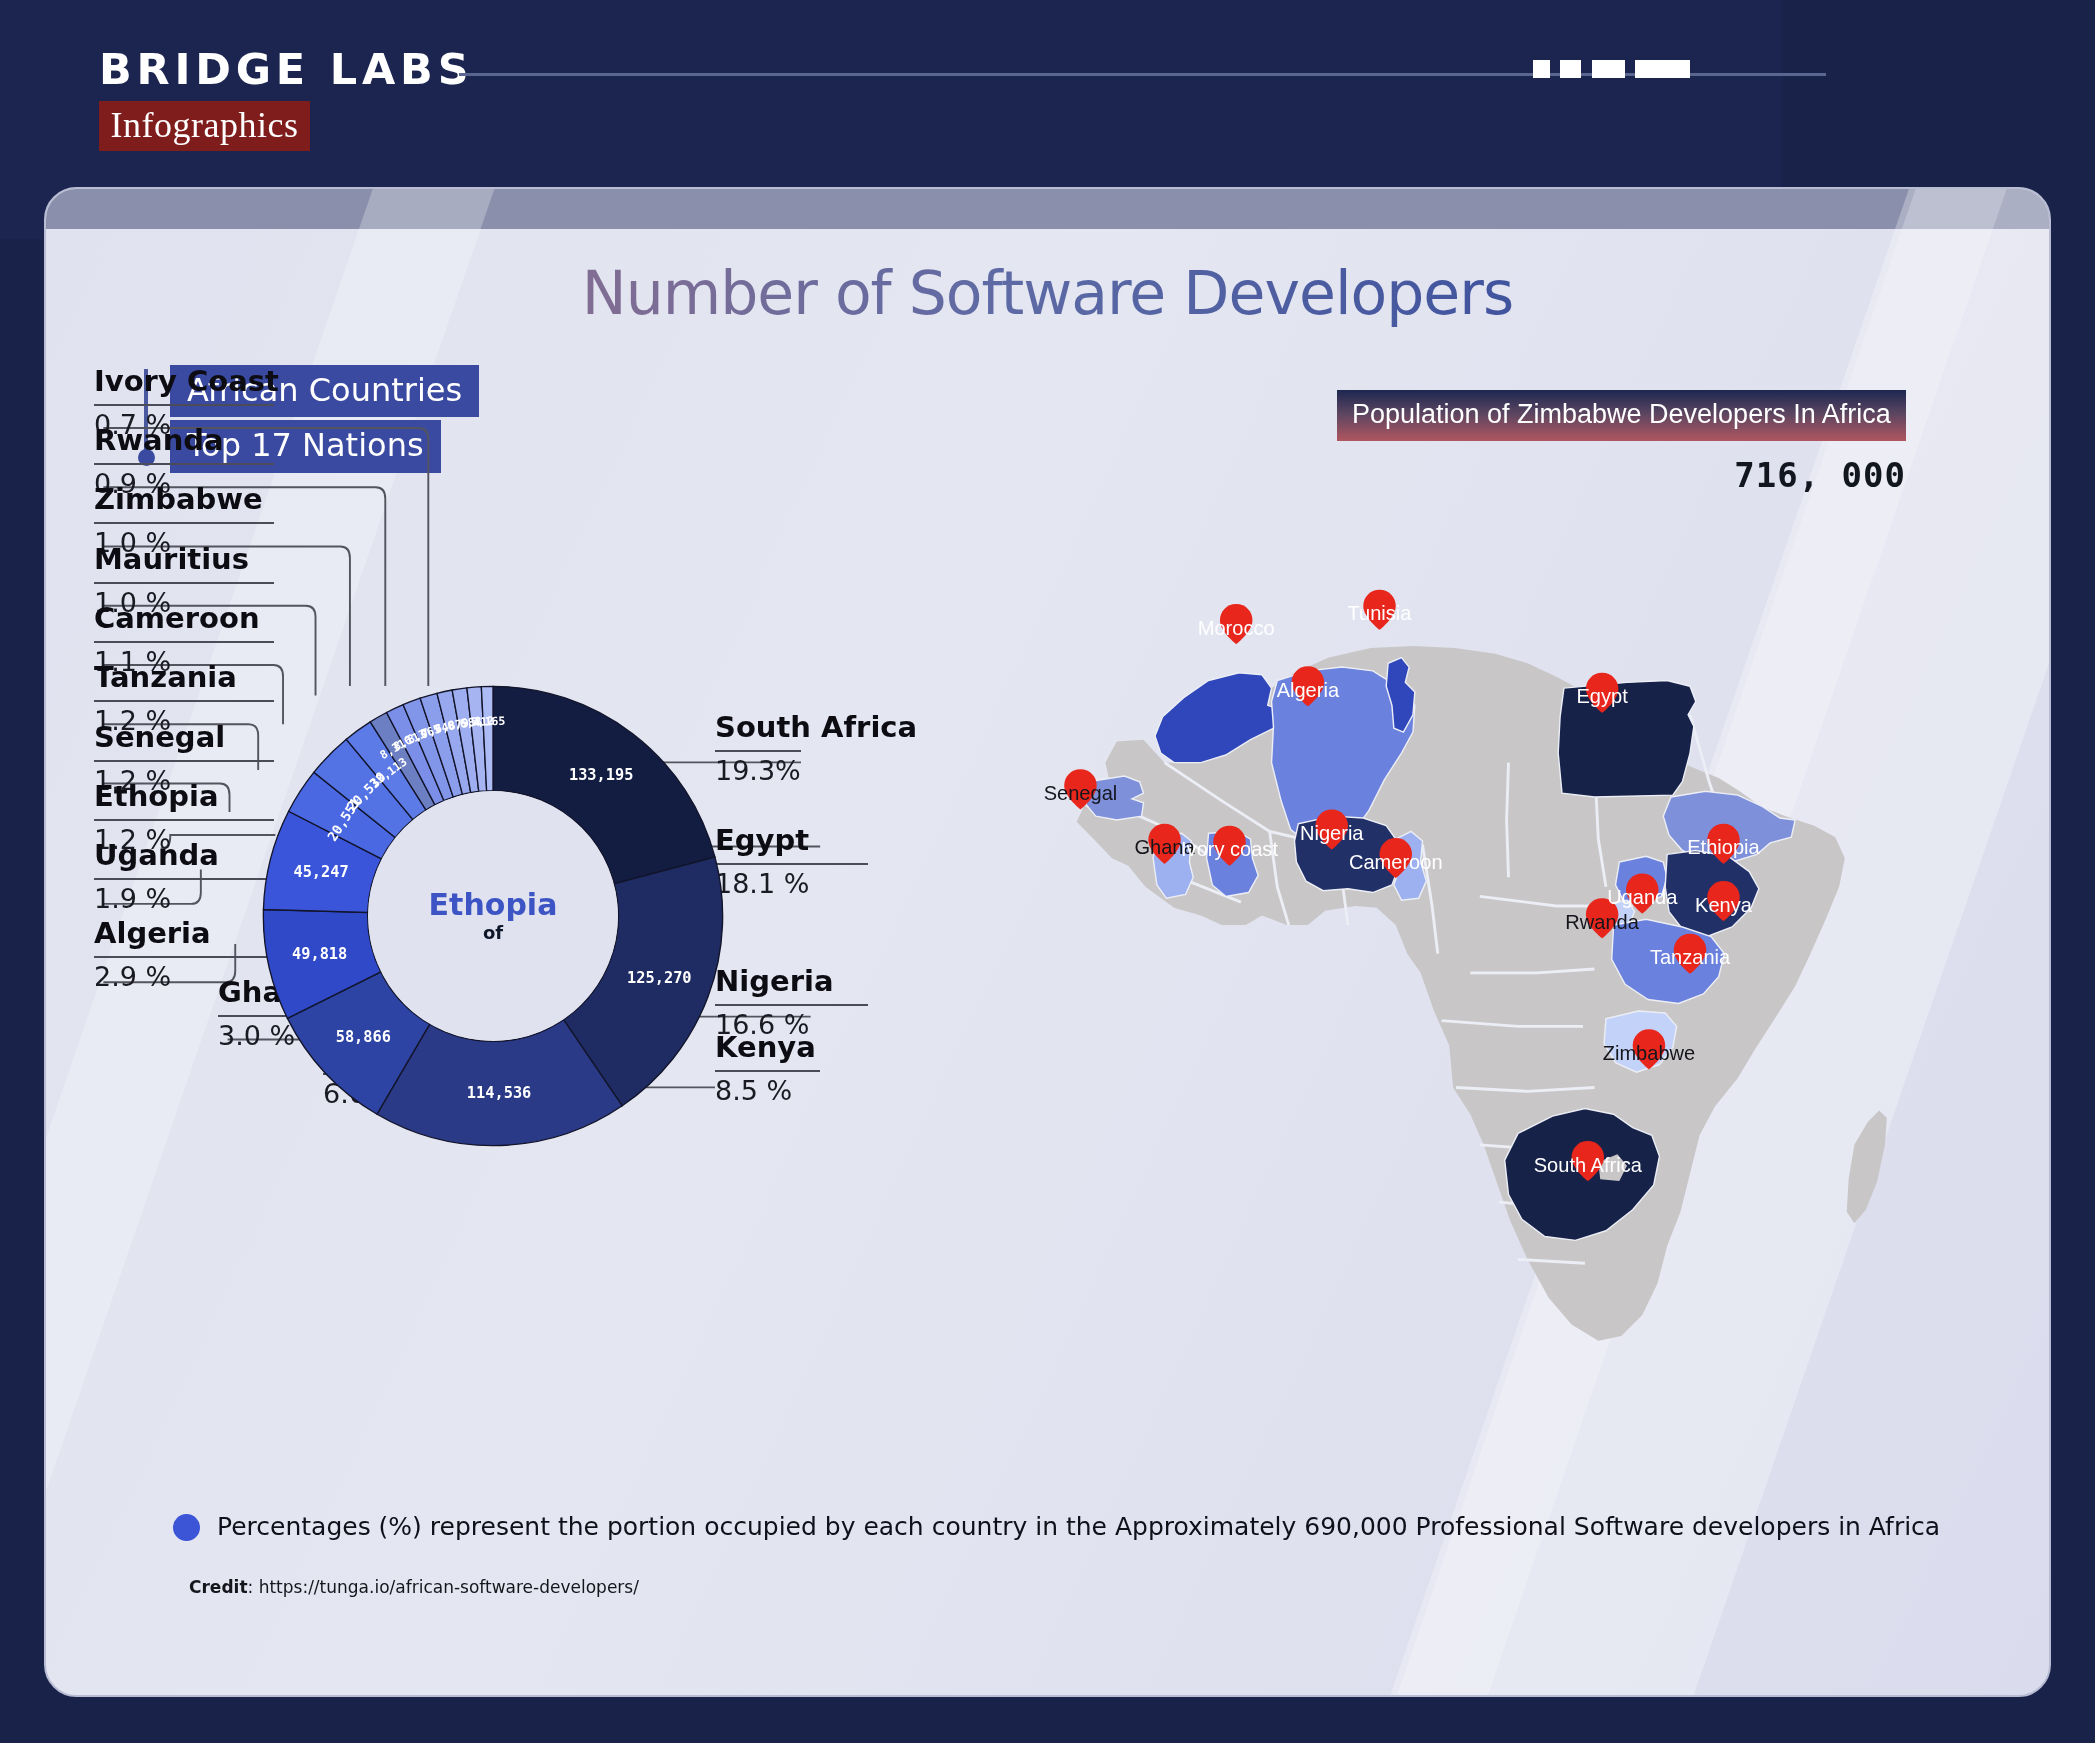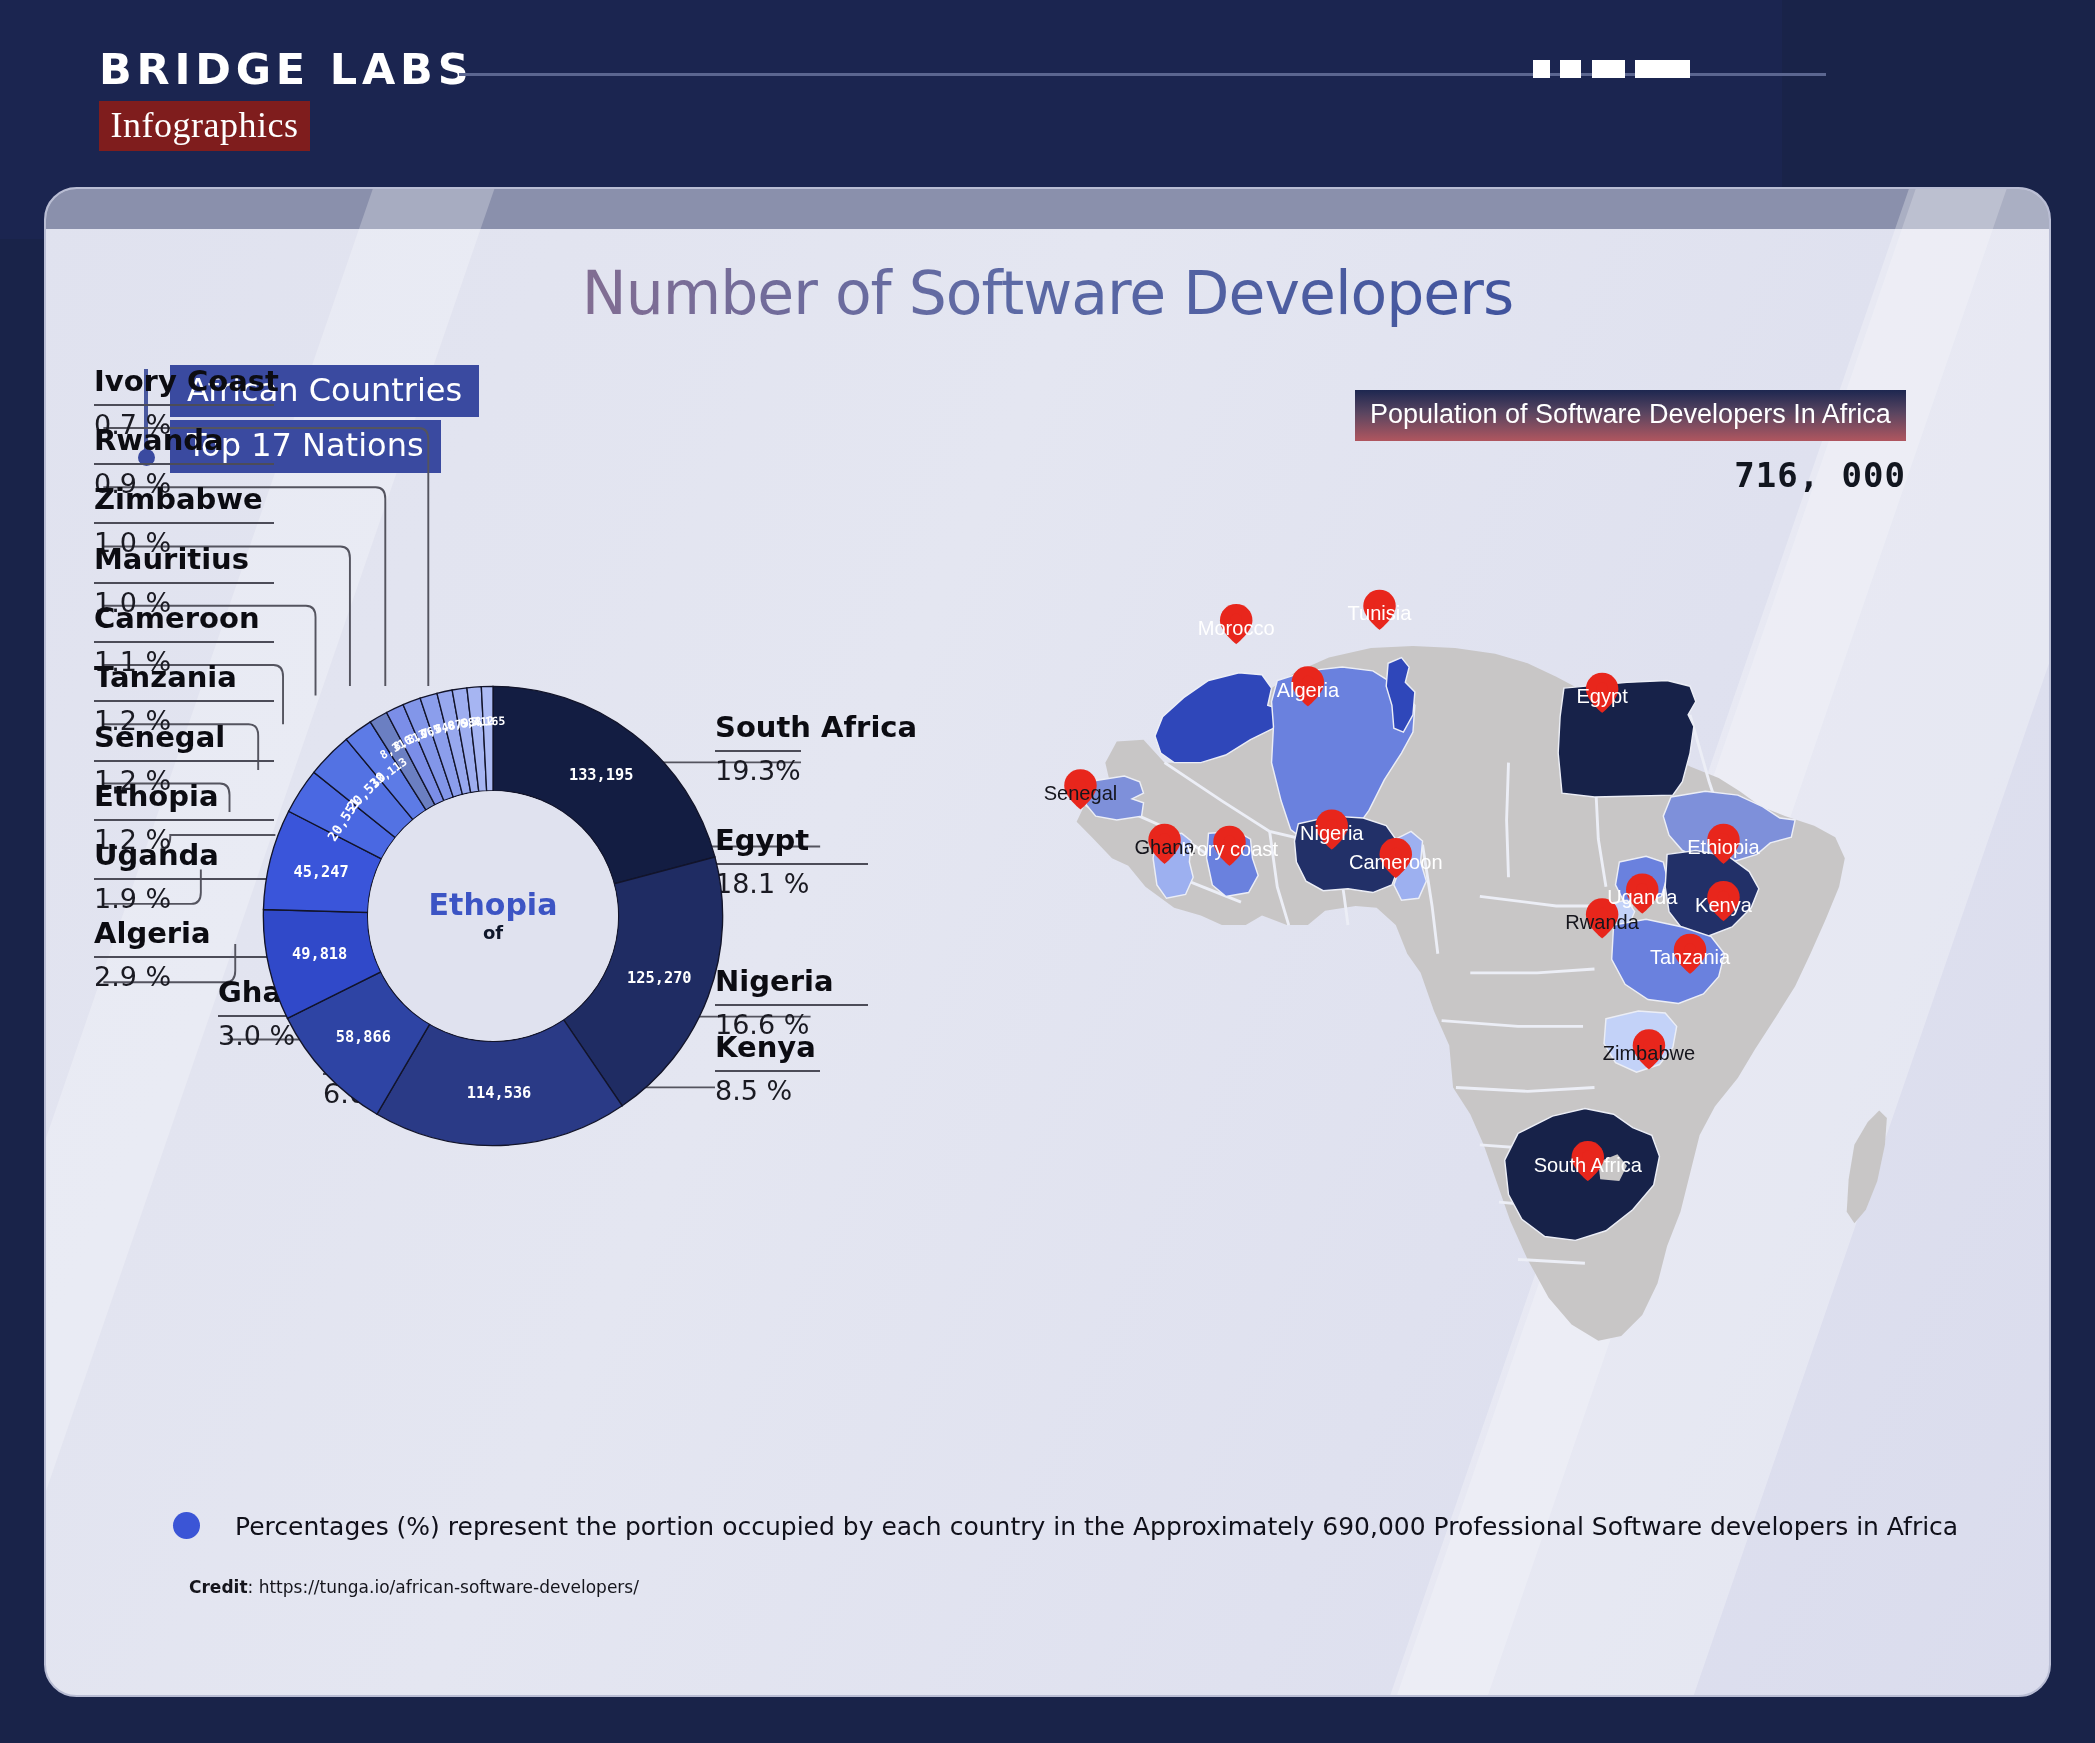--- a/index.html
+++ b/index.html
@@ -175,7 +175,7 @@
     <div><span class="chip">Top 17 Nations</span></div>
   </div>
 
-  <div id="pop-badge">Population of Software Developers In Africa</div>
+  <div id="pop-badge">Population of Zimbabwe Developers In Africa</div>
   <div id="pop-value">716, 000</div>
 
   <svg id="connectors" viewBox="0 0 2100 1580">

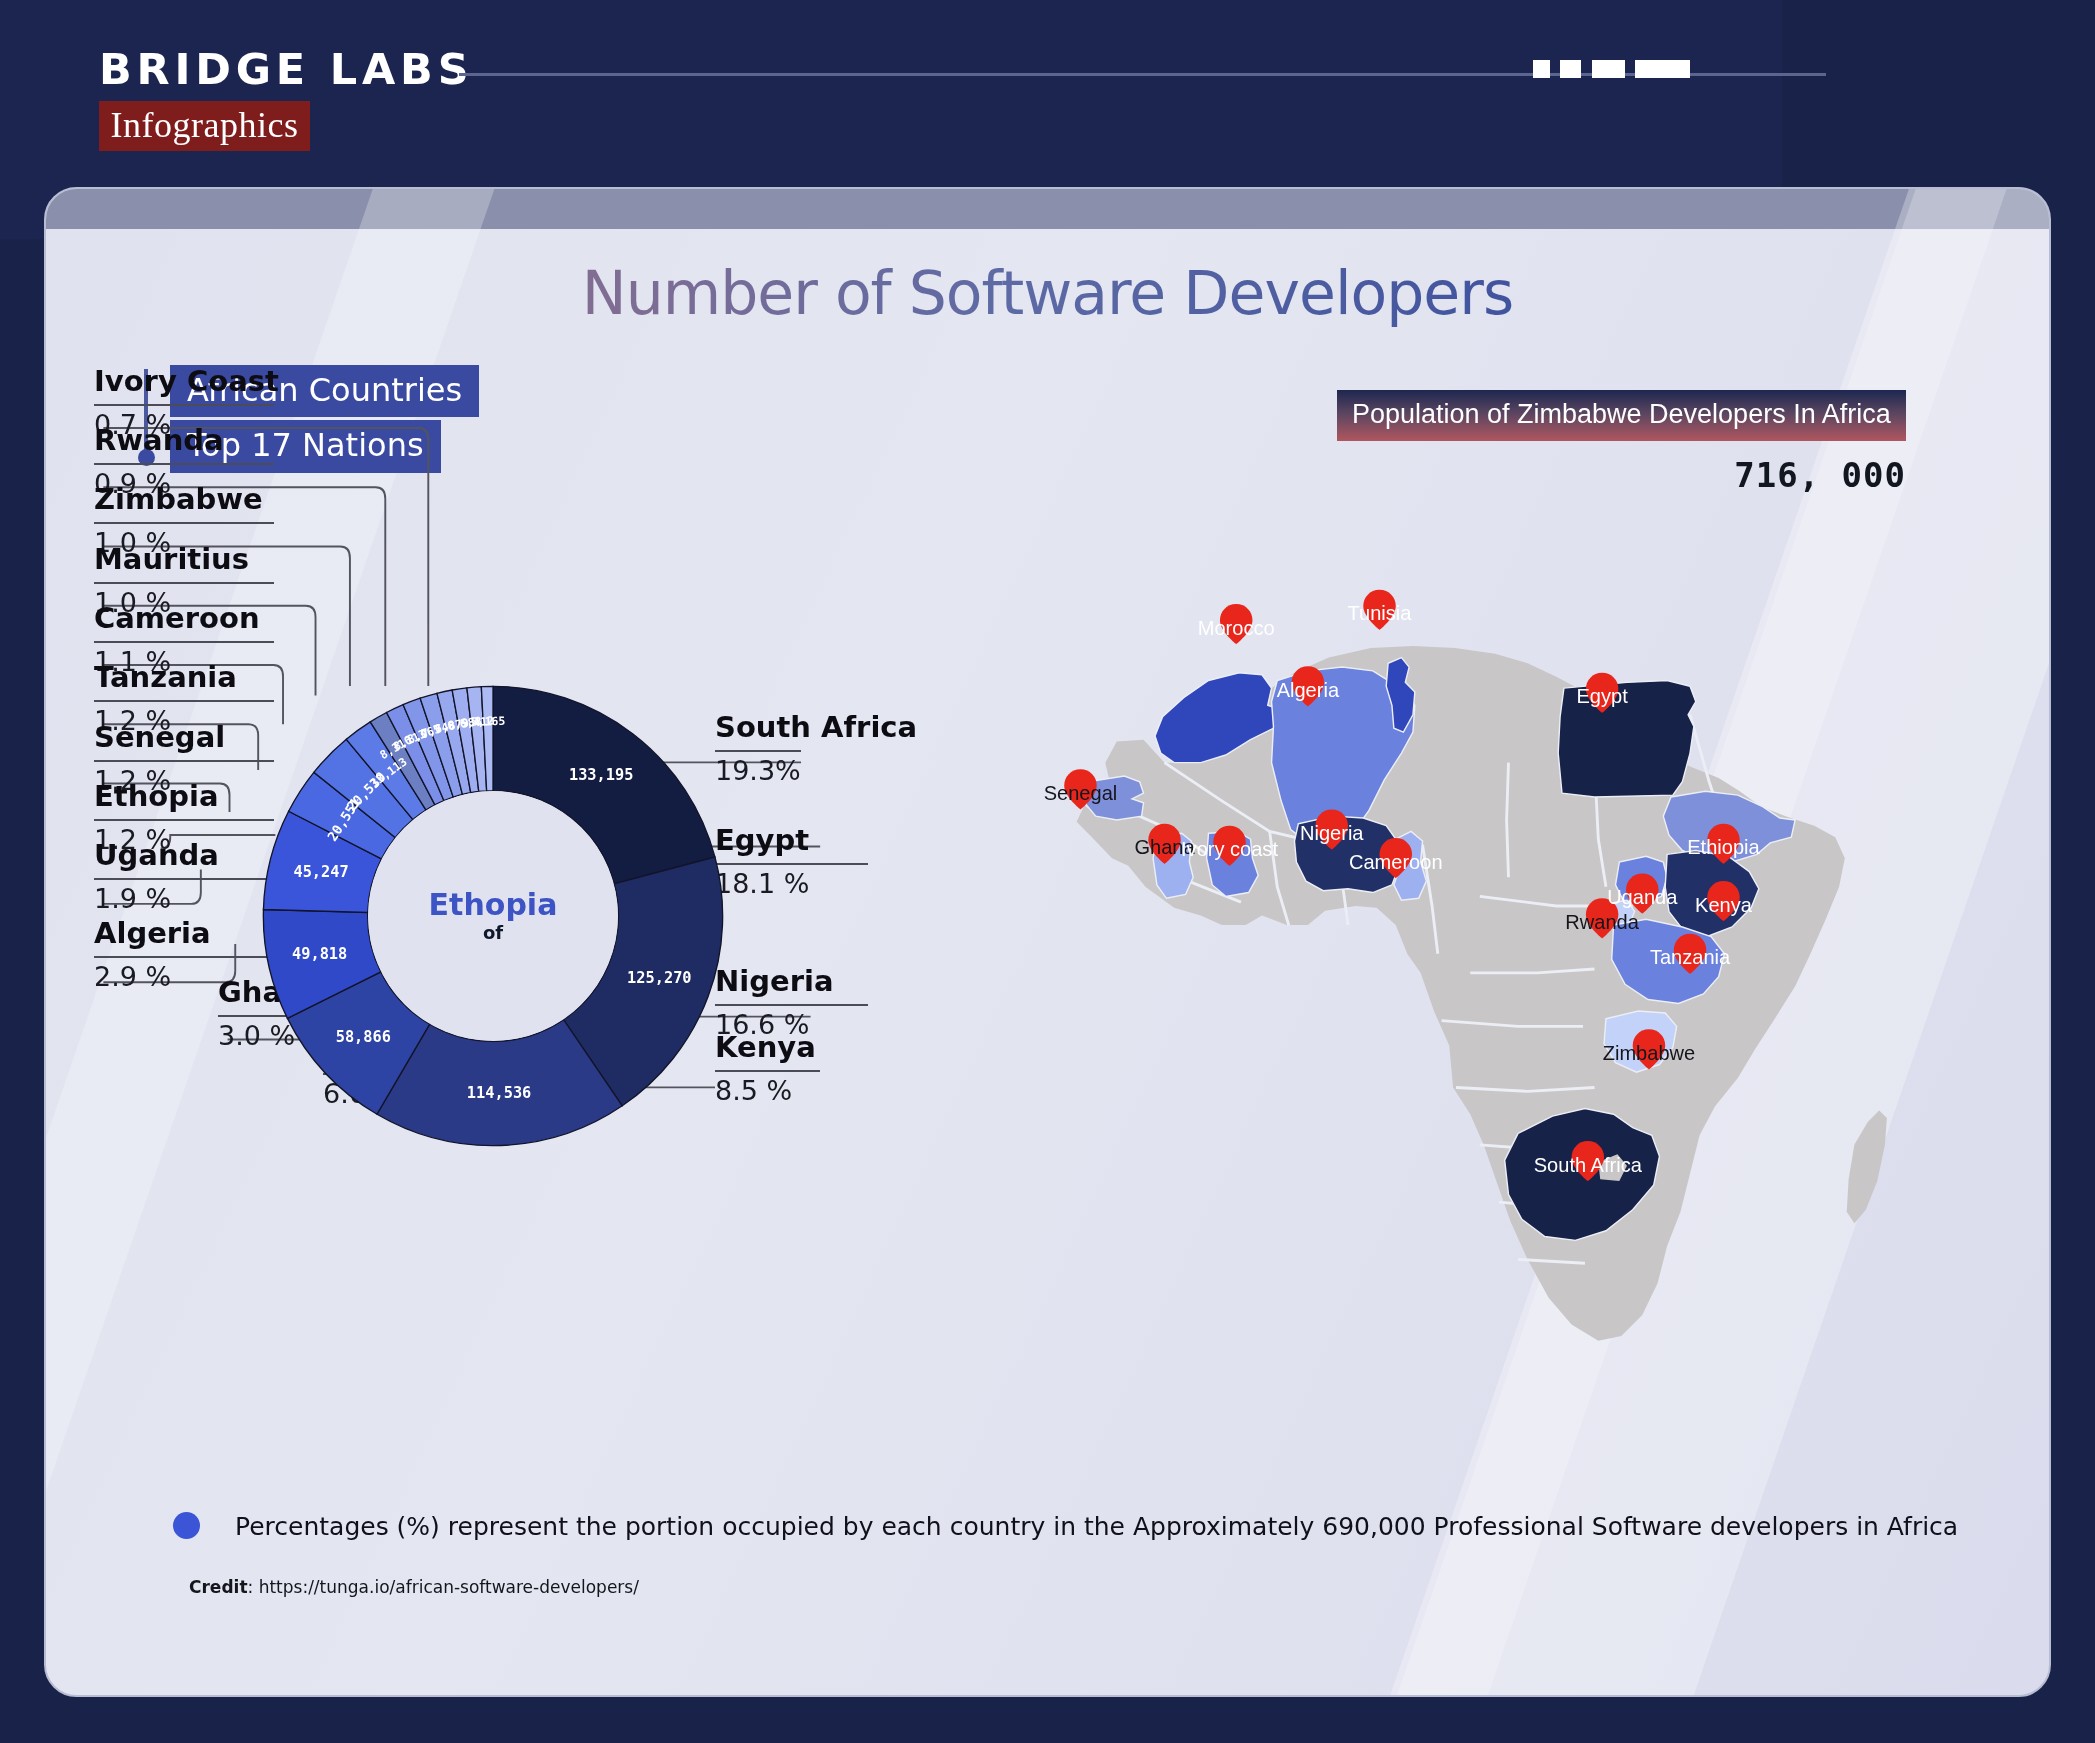--- a/index.html
+++ b/index.html
@@ -134,7 +134,7 @@
   
   #footnote {
     position: absolute; left: 127px; top: 1323px;
-    display: flex; align-items: flex-start; gap: 35px;
+    display: flex; align-items: flex-end; gap: 17px;
   }
   #footnote-dot { width: 27px; height: 27px; border-radius: 50%; background: #3b55d6; flex: none; }
   #footnote-text { font-size: 25px; color: #10101a; font-family: "DejaVu Sans", sans-serif; }

